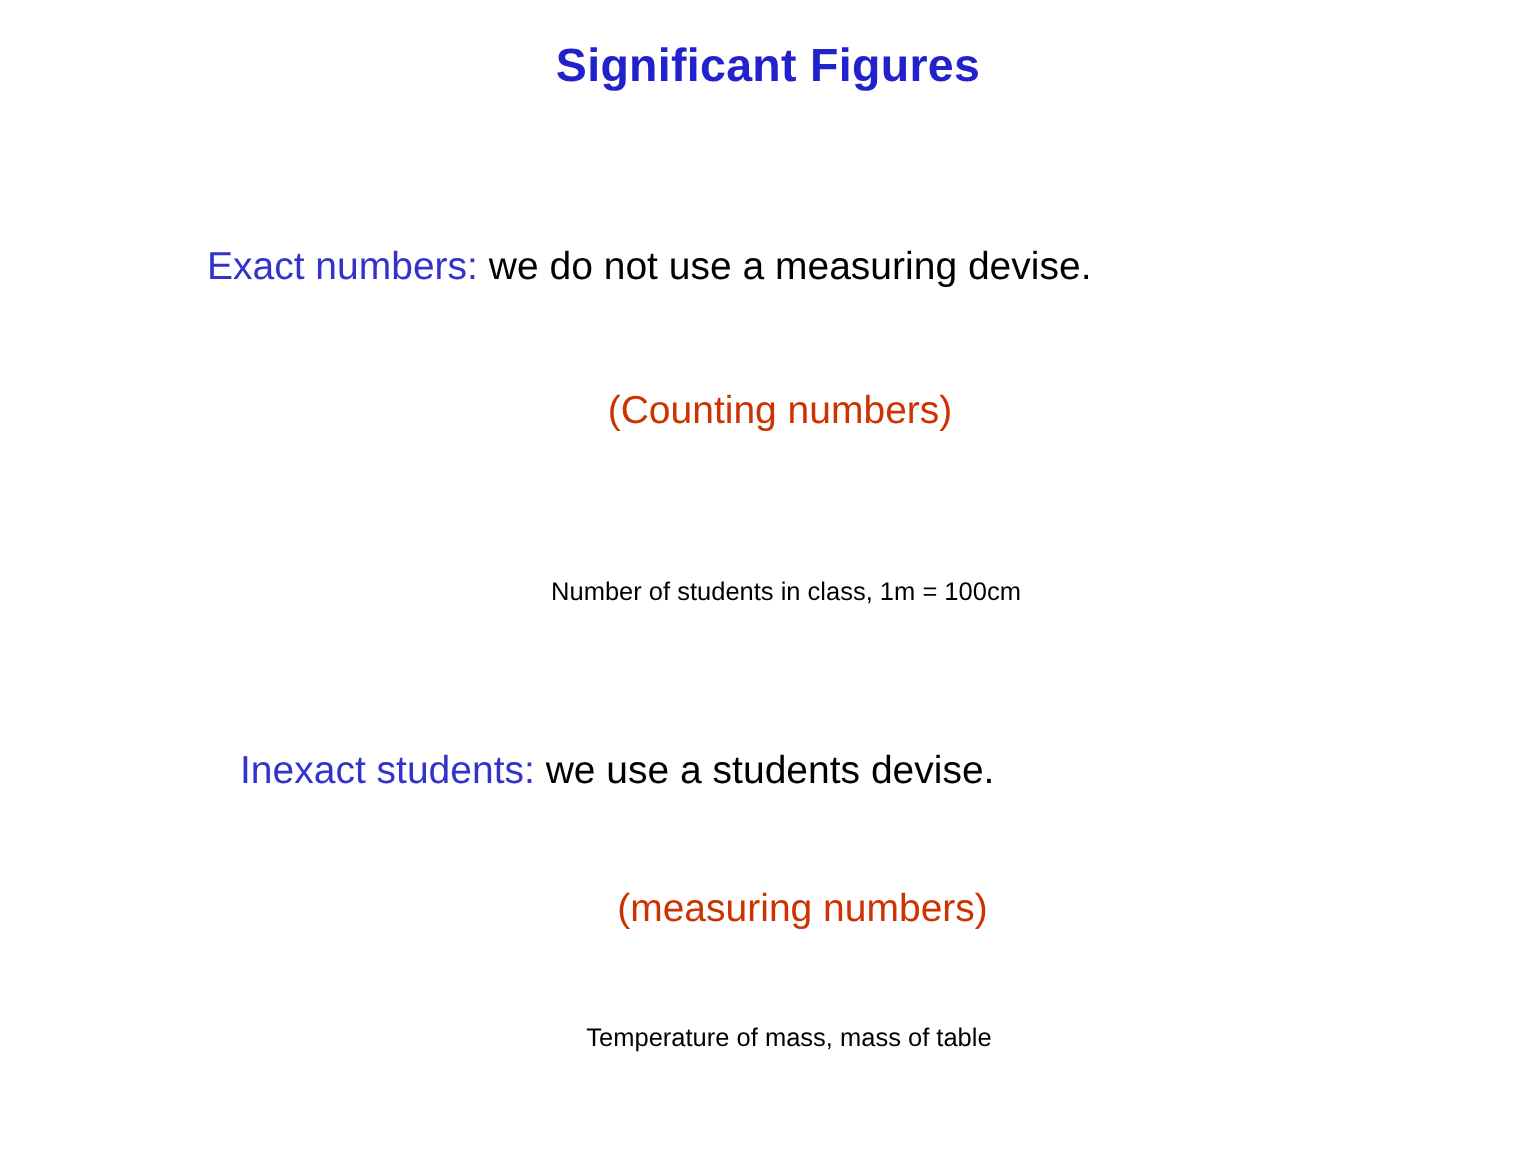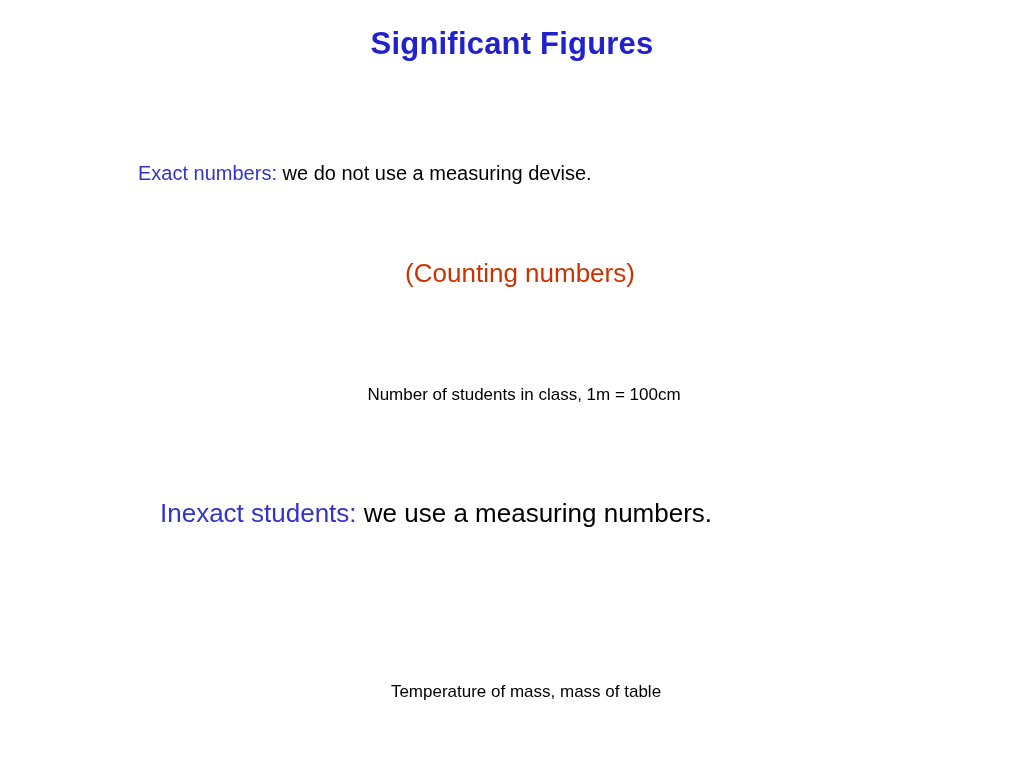--- a/index.html
+++ b/index.html
@@ -38,7 +38,7 @@
   }
   .exact-line {
     top: 162px;
-    font-size: 20px;
+    font-size: 26px;
     text-align: left;
     padding-left: 138px;
     box-sizing: border-box;

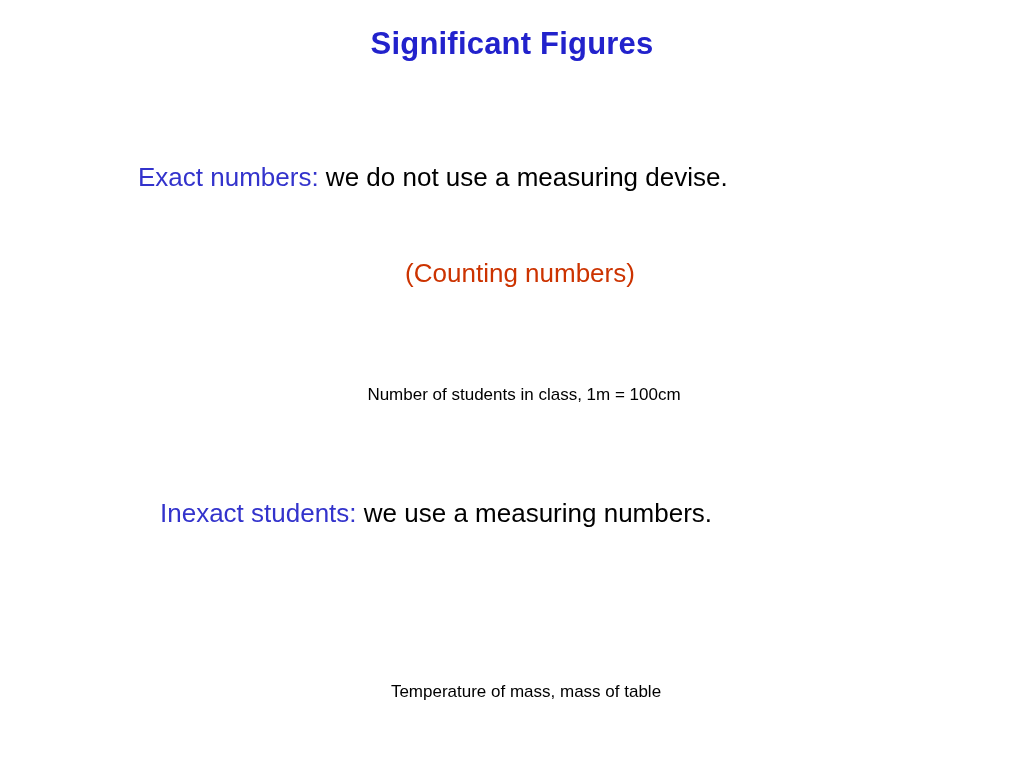--- a/index.html
+++ b/index.html
@@ -105,7 +105,7 @@
   </div>
 
   <div class="line inexact-line">
-    <span class="label-blue">Inexact students:</span><span> we use  a measuring numbers.</span>
+    <span class="label-blue">Inexact students:</span><span> we use  a students devise.</span>
   </div>
 
 

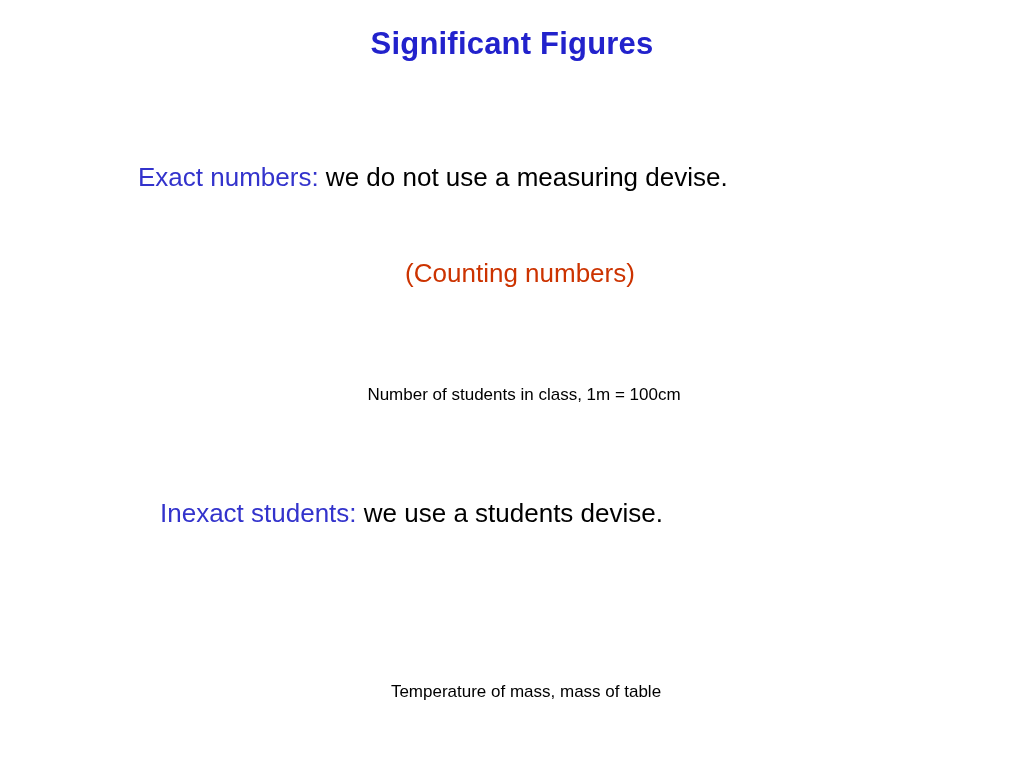--- a/index.html
+++ b/index.html
@@ -108,6 +108,9 @@
     <span class="label-blue">Inexact students:</span><span> we use  a students devise.</span>
   </div>
 
+  <div class="line measuring-line">
+    <span class="paren-red">(measuring numbers)</span>
+  </div>
 
   <div class="line example-line example-two">
     <span>Temperature of mass, mass of table</span>

